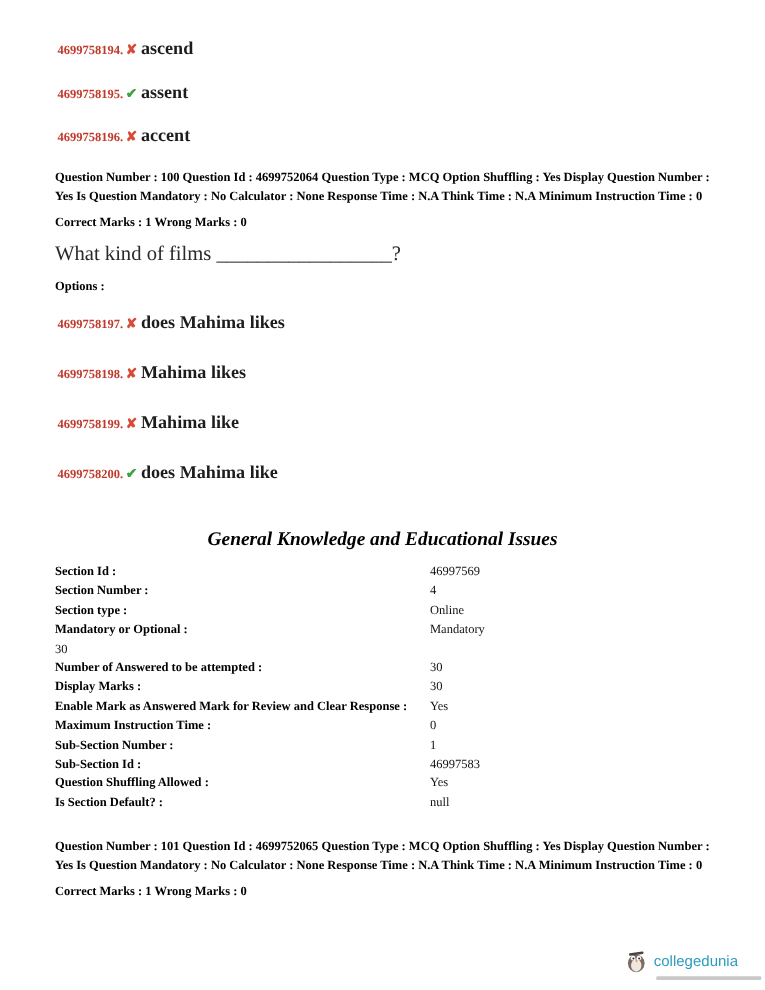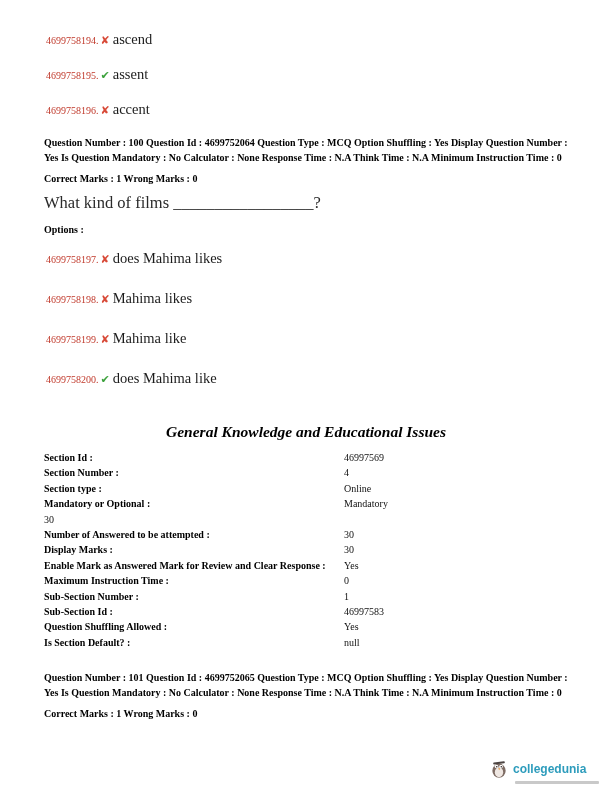--- a/index.html
+++ b/index.html
@@ -15,7 +15,7 @@
     overflow:hidden;
   }
   
-  .opt { margin:0 0 17px 2px; white-space:nowrap; }
+  .opt { margin:0 0 17px 2px; white-space:nowrap;font-weight:bold; }
   .opt .oid { color:var(--option_id,#c0392b); font-size:10px; }
   .opt .mark { font-size:11px; margin:0 3px 0 2px; }
   .opt .mark.wrong { color:var(--wrong,#d84a38); }

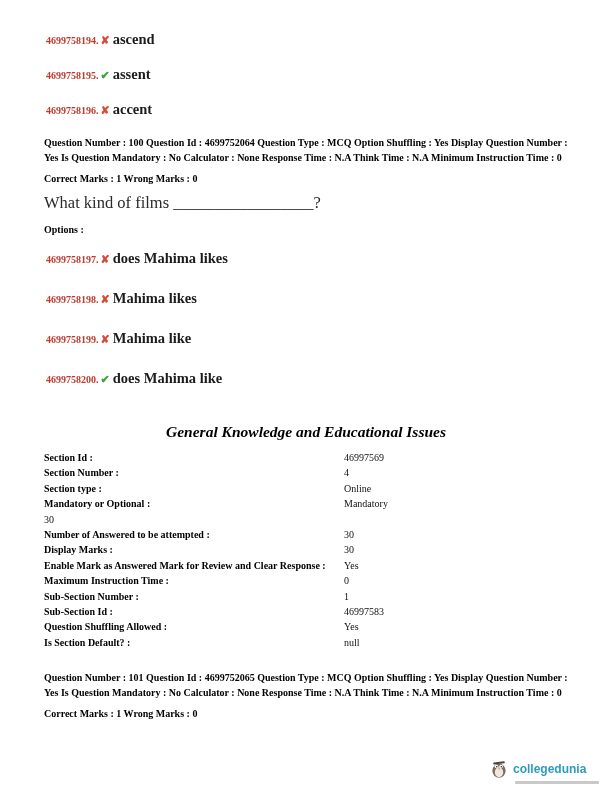--- a/index.html
+++ b/index.html
@@ -49,9 +49,8 @@
   .q101 { margin-top:20px; }
 
   .footer-logo {
-    position:absolute; right:13px; bottom:8px;
+    position:absolute; right:3px; bottom:8px;
     font-family:"Liberation Sans", sans-serif;
-    font-weight:bold;
   }
   .brand-row { display:flex; align-items:center; }
   .brand-text { color:var(--brand,#2d9cbc); font-size:12px; margin-left:4px; }

